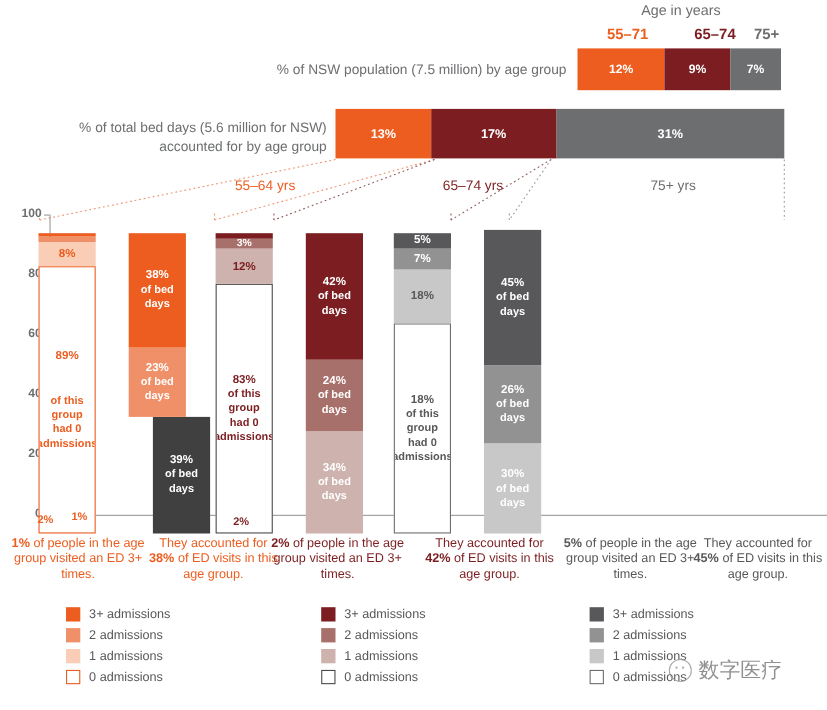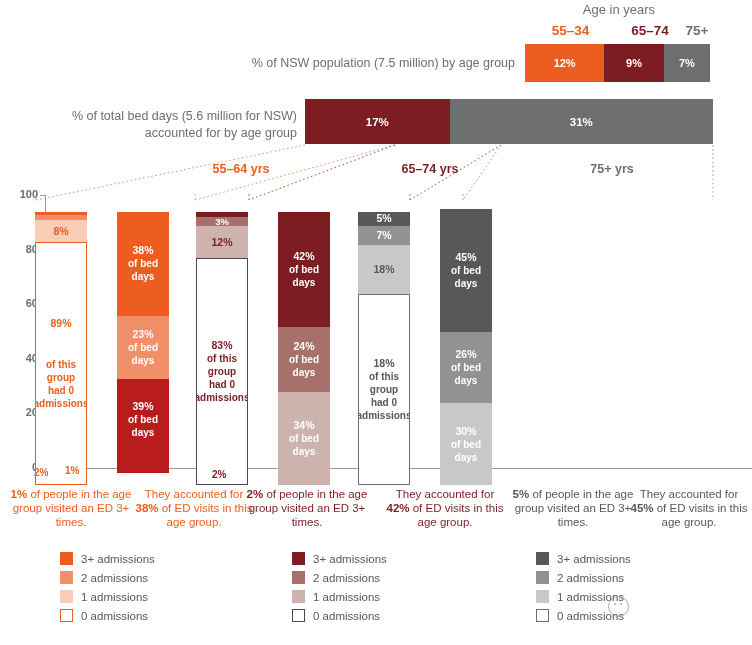--- a/index.html
+++ b/index.html
@@ -118,7 +118,7 @@
 
 <div class="abs" id="age-in-years-label">Age in years</div>
 
-<div class="abs agehead" id="agehead-5564">55–34</div>
+<div class="abs agehead" id="agehead-5564">55–71</div>
 <div class="abs agehead" id="agehead-6574">65–74</div>
 <div class="abs agehead" id="agehead-75">75+</div>
 

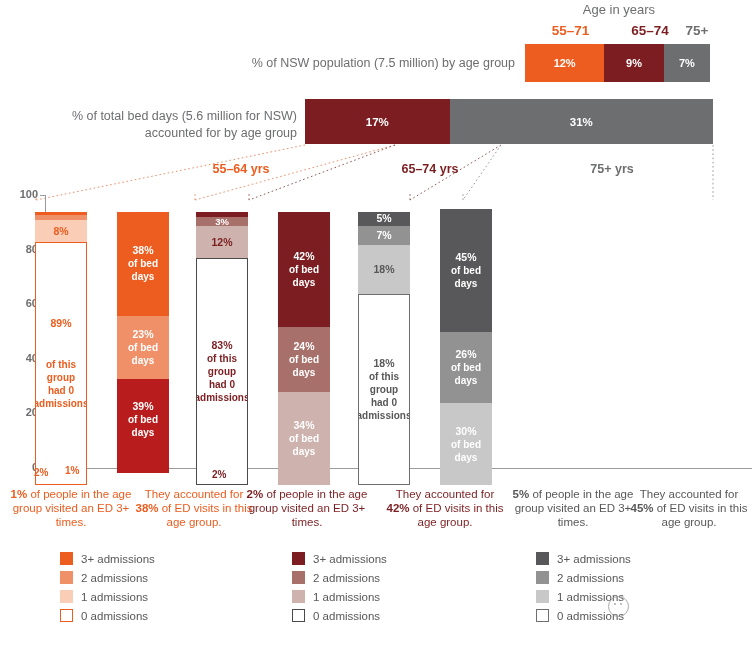--- a/index.html
+++ b/index.html
@@ -136,6 +136,7 @@
 </div>
 
 <div class="abs" id="bed-bar">
+  <div style="flex:13;background:#ec5d1f;">13%</div>
   <div style="flex:17;background:#7c1e21;">17%</div>
   <div style="flex:31;background:#6d6e70;">31%</div>
 </div>

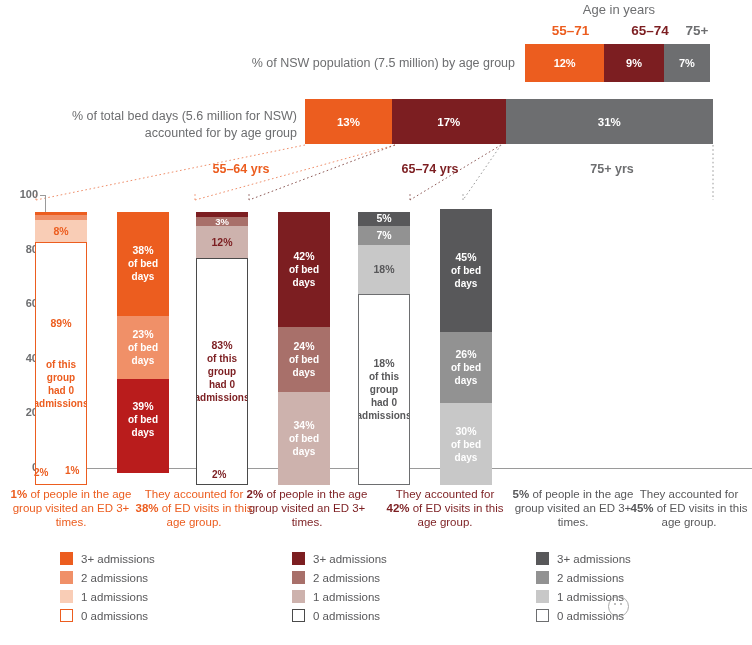--- a/index.html
+++ b/index.html
@@ -51,7 +51,7 @@
   #connectors{left:0;top:95px;width:752px;height:110px;}
 
   
-  .grouptitle{top:162px;font-size:12.5px;font-weight:bold;text-align:center;}
+  .grouptitle{top:162px;font-size:12.5px;font-weight:normal;text-align:center;}
   #grouptitle-5564{left:181px;width:120px;color:#ec5d1f;}
   #grouptitle-6574{left:370px;width:120px;color:#7c1e21;}
   #grouptitle-75{left:552px;width:120px;color:#6d6e70;}

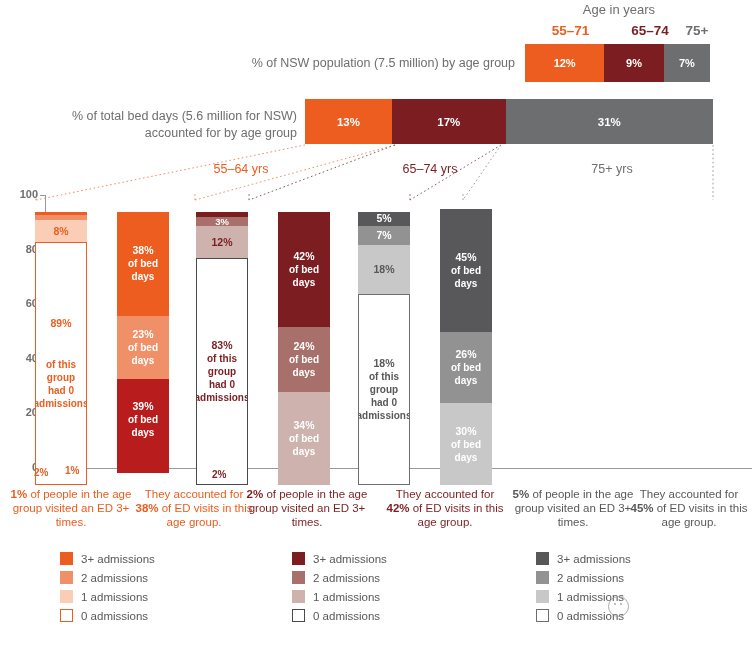--- a/index.html
+++ b/index.html
@@ -196,7 +196,7 @@
         <div class="outlabel" style="left: 30px; top: -20px; color: rgb(236, 93, 31);">1%</div>
       </div>
       <div class="bar" style="left: 117px;">
-        <div class="seg" style="height: 106.47px; bottom: 12px; top: auto; background: #b91c1c; color: rgb(255, 255, 255);">
+        <div class="seg" style="height: 106.47px; bottom: 0px; top: auto; background: #404040; color: rgb(255, 255, 255); margin-left: 22px;">
           <div>39%</div>
           <div style="font-size: 10px;">of bed days</div>
         </div>

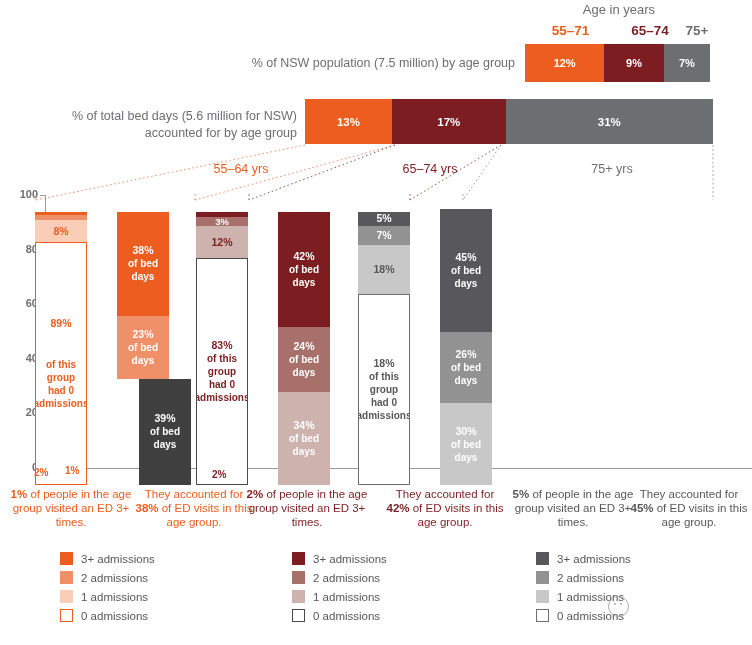--- a/index.html
+++ b/index.html
@@ -345,6 +345,7 @@
 
 <div class="abs" id="watermark">
   <span id="watermark-circle"></span>
+  <span>数字医疗</span>
 </div>
 
 </body></html>

